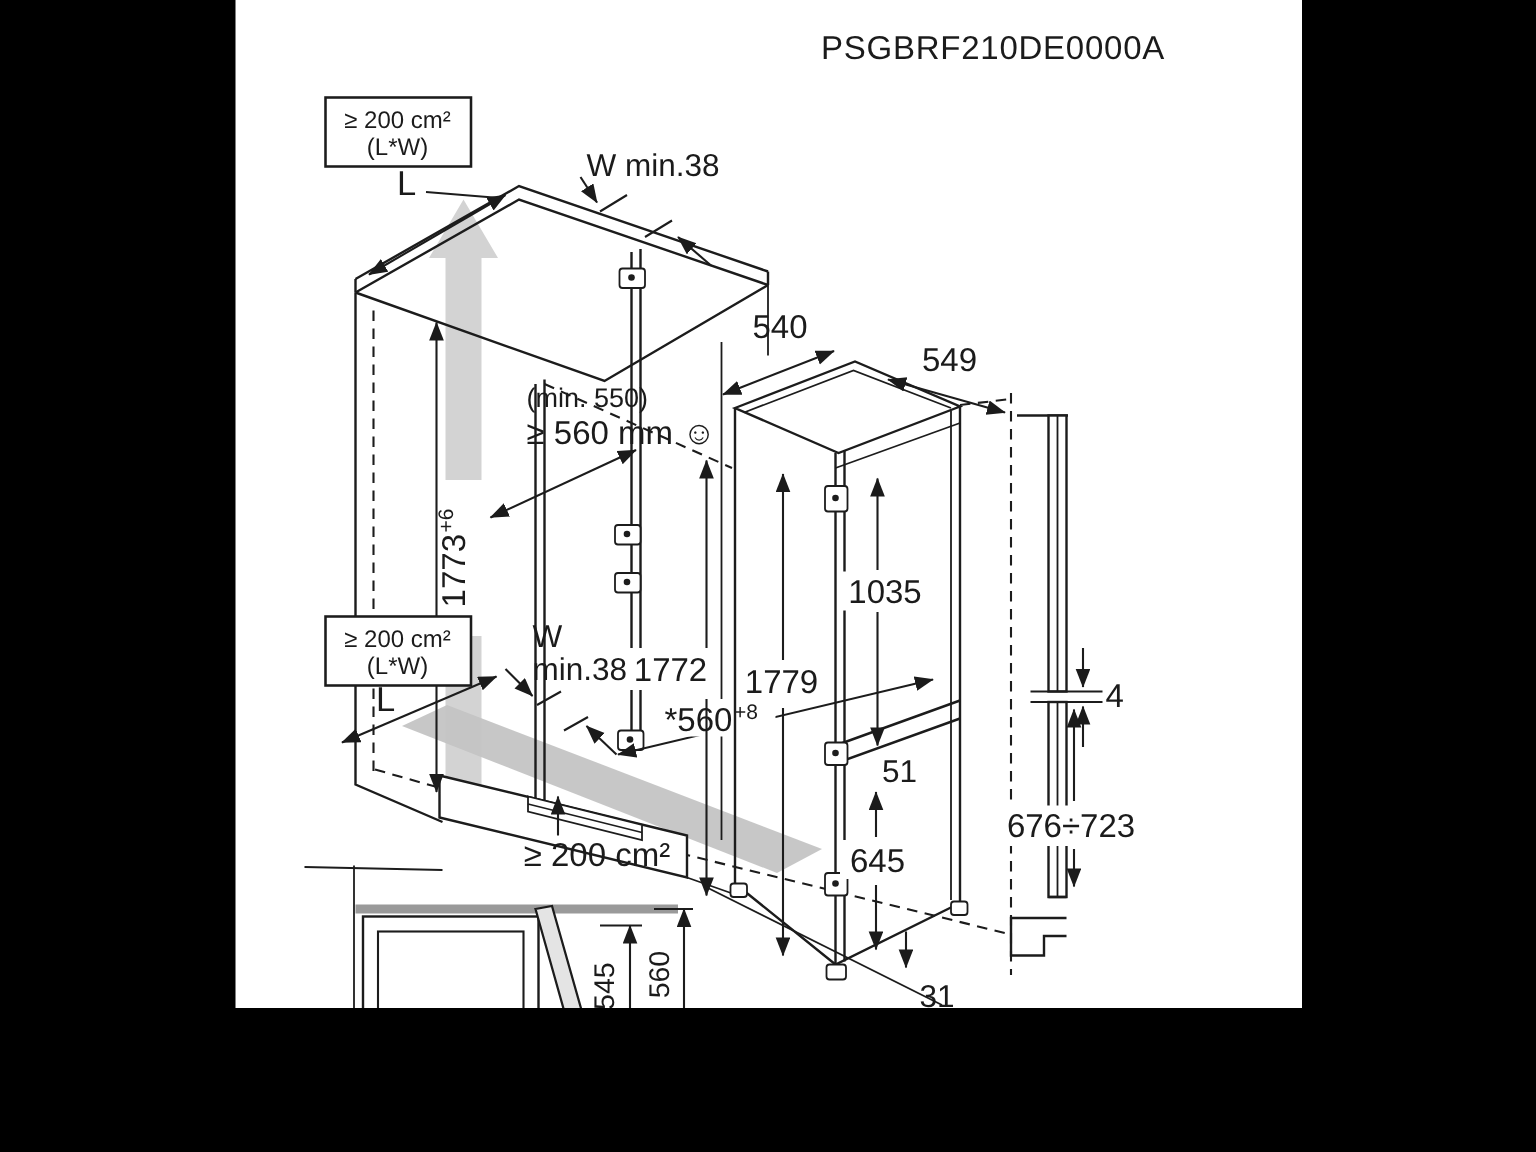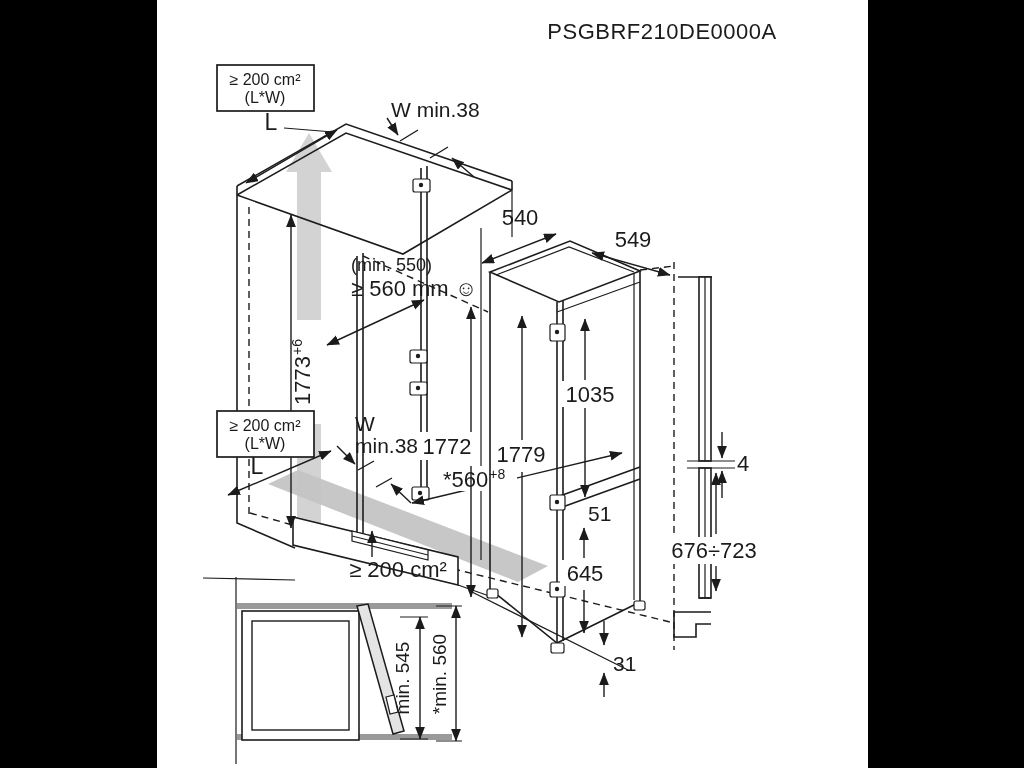--- a/index.html
+++ b/index.html
@@ -3,7 +3,7 @@
 <meta charset="utf-8">
 <style>
   html,body{margin:0;padding:0;background:#000;}
-  .stage{position:relative;width:1024px;height:768px;background:#000;overflow:hidden;}
+  .stage{position:relative;width:1024px;height:672px;background:#000;overflow:hidden;}
   svg{position:absolute;left:0;top:0;}
   svg text{font-family:"Liberation Sans","DejaVu Sans",sans-serif;fill:#1b1b1b;}
   .s{stroke:#1c1c1c;stroke-width:1.6;fill:none;}

